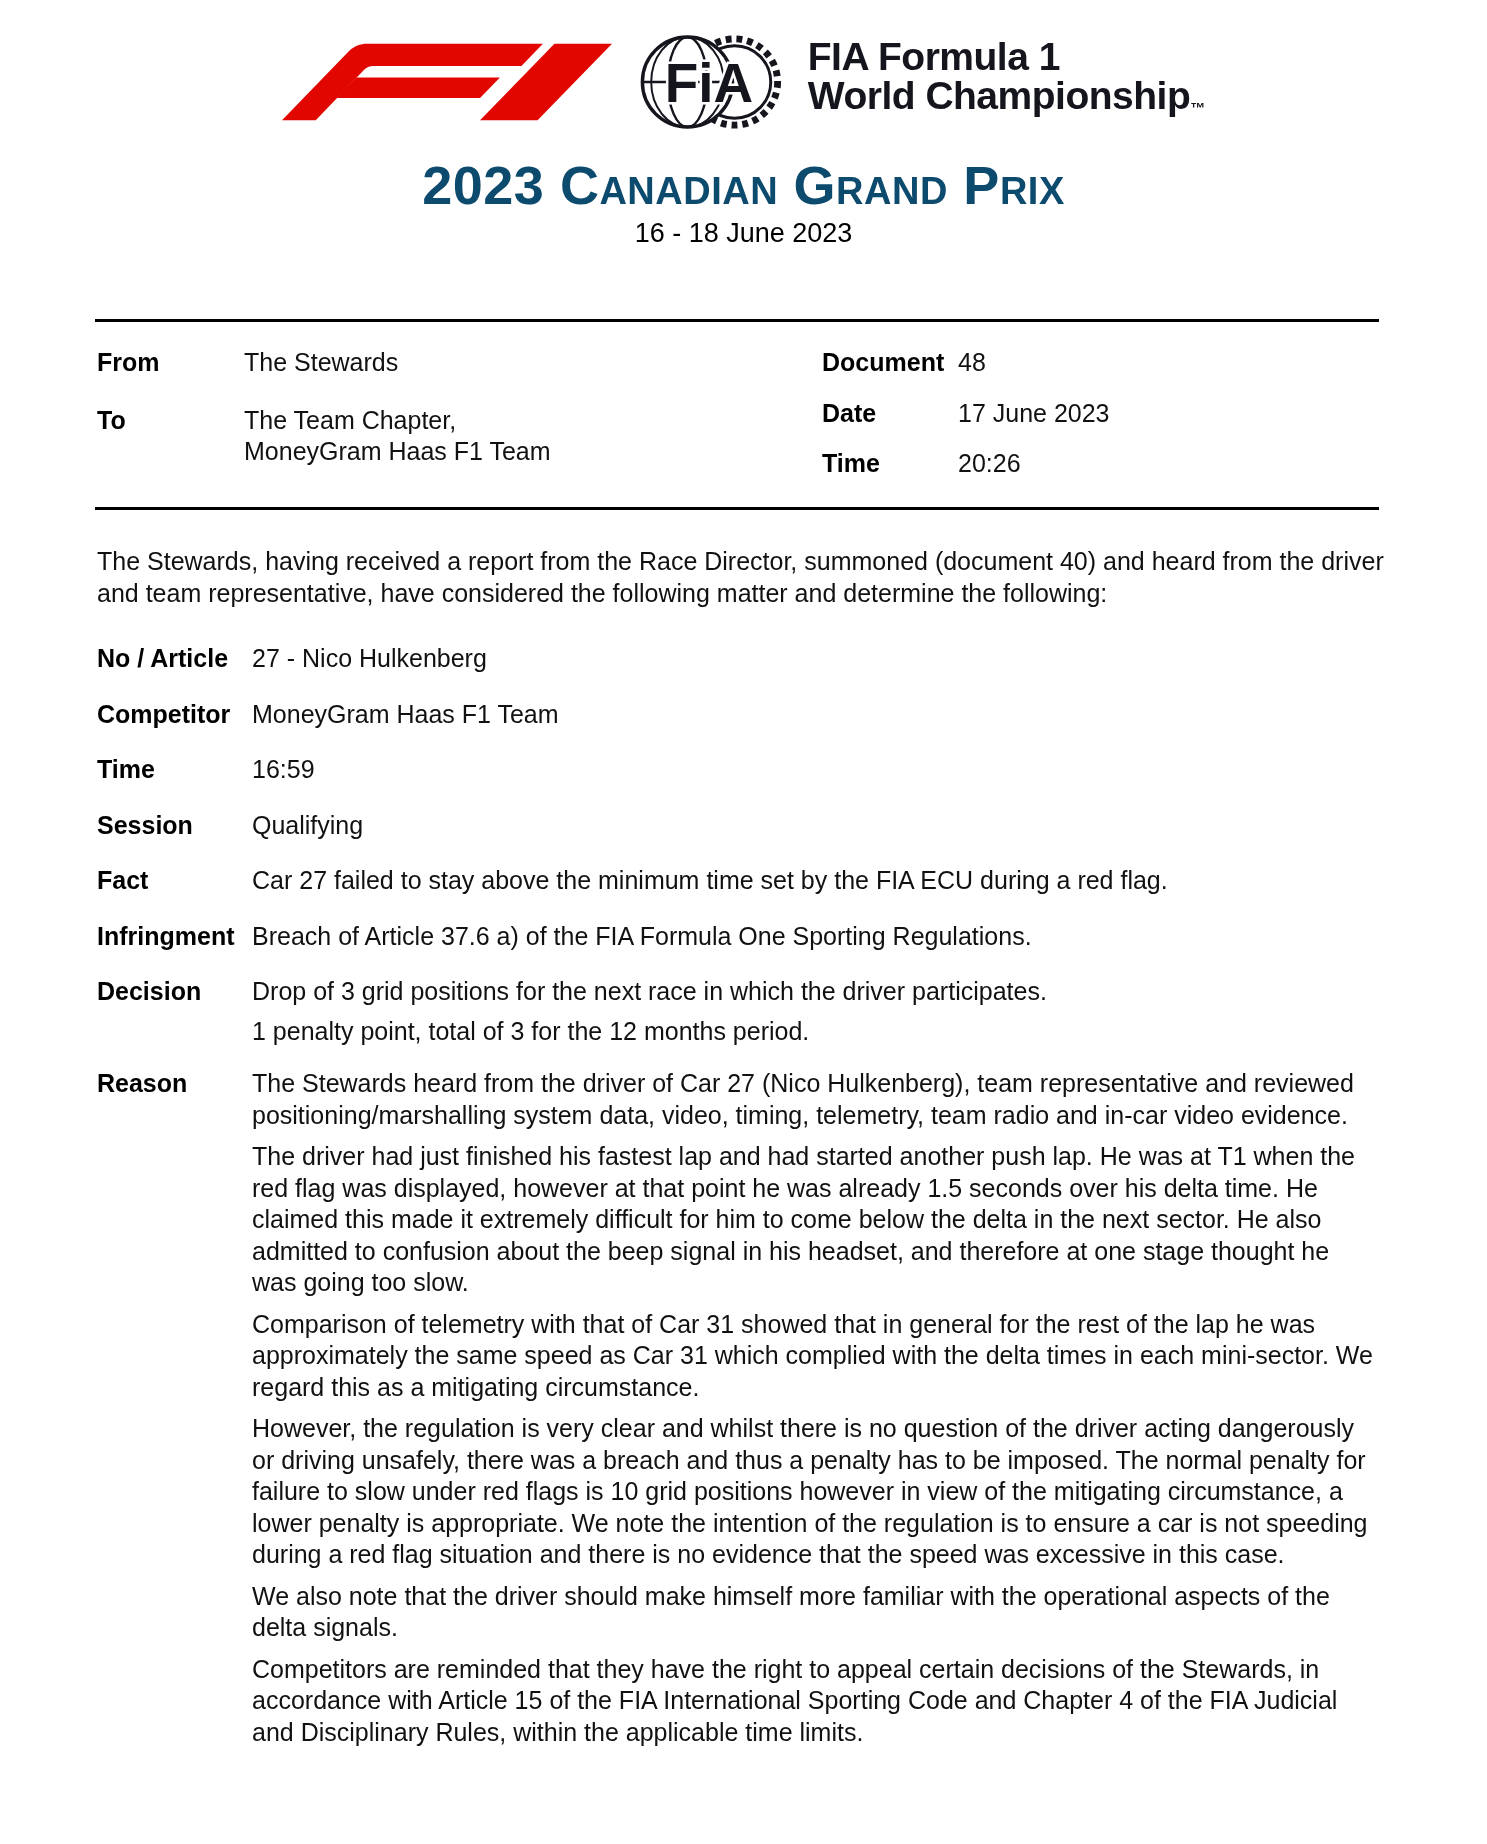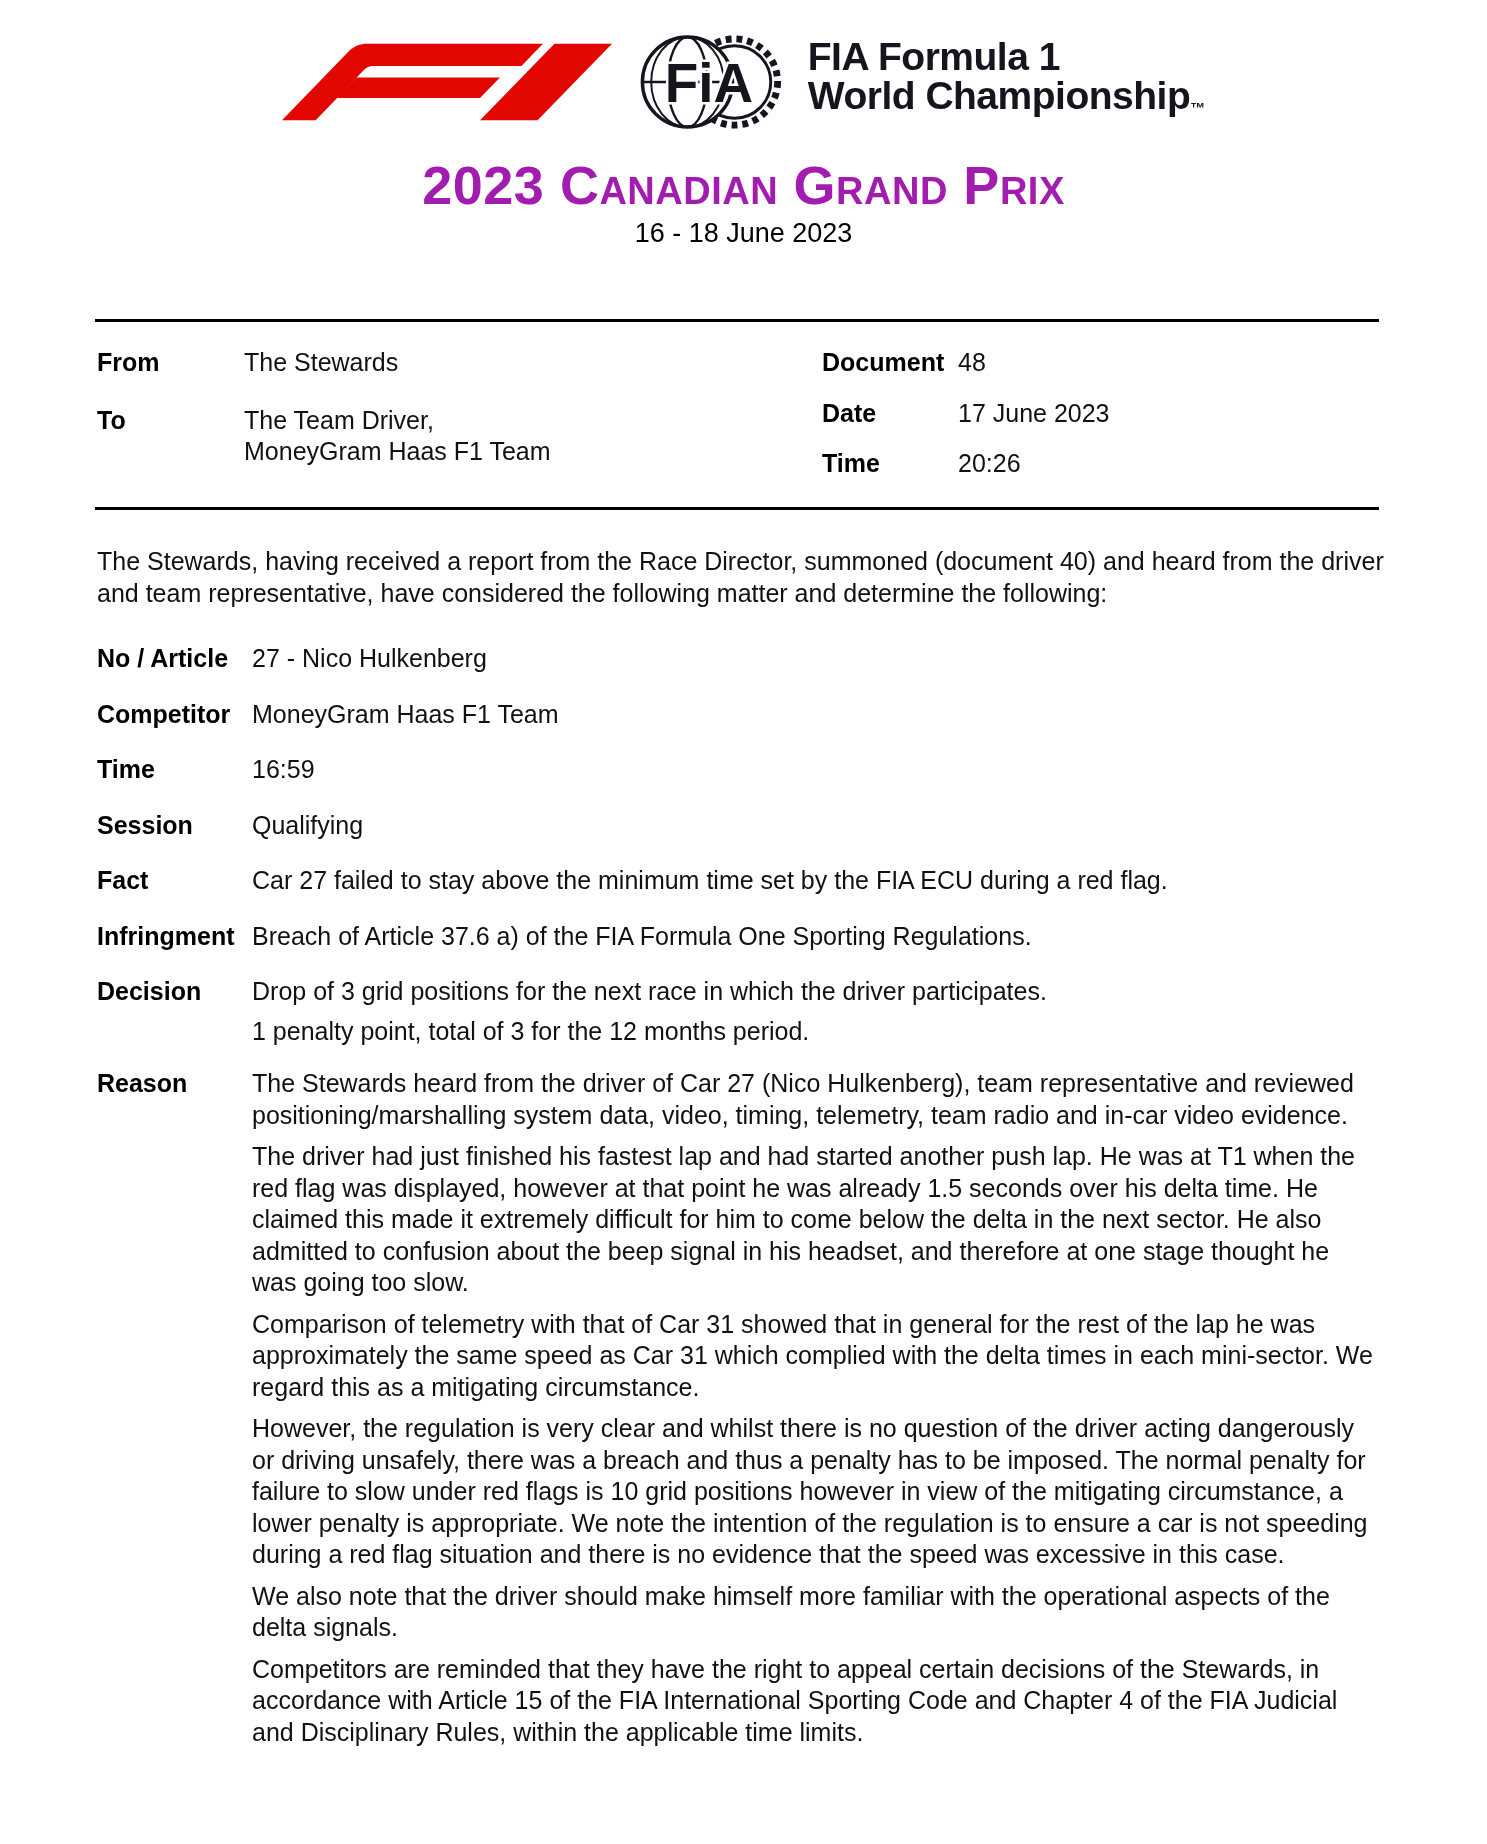--- a/index.html
+++ b/index.html
@@ -21,7 +21,7 @@
   .brand-text { color:#15151e; font-weight:bold; font-size:39px; line-height:39px; letter-spacing:-0.5px; white-space:nowrap; }
   .brand-text .tm { font-size:15px; font-weight:bold; letter-spacing:0; vertical-align:-4px; }
   
-  .gp-title { margin-top:28px; text-align:center; font-size:54px; line-height:53px; font-weight:bold; font-variant:small-caps; letter-spacing:0.5px; color:#a21caf; }
+  .gp-title { margin-top:28px; text-align:center; font-size:54px; line-height:53px; font-weight:bold; font-variant:small-caps; letter-spacing:0.5px; color:#0c4a6e; }
   .gp-dates { margin-top:7px; text-align:center; font-size:27px; line-height:28px; font-weight:normal; color:#000; }
   
   .rule { border:none; height:3px; background:#000; width:1284px; margin:0 0 0 -2px; }

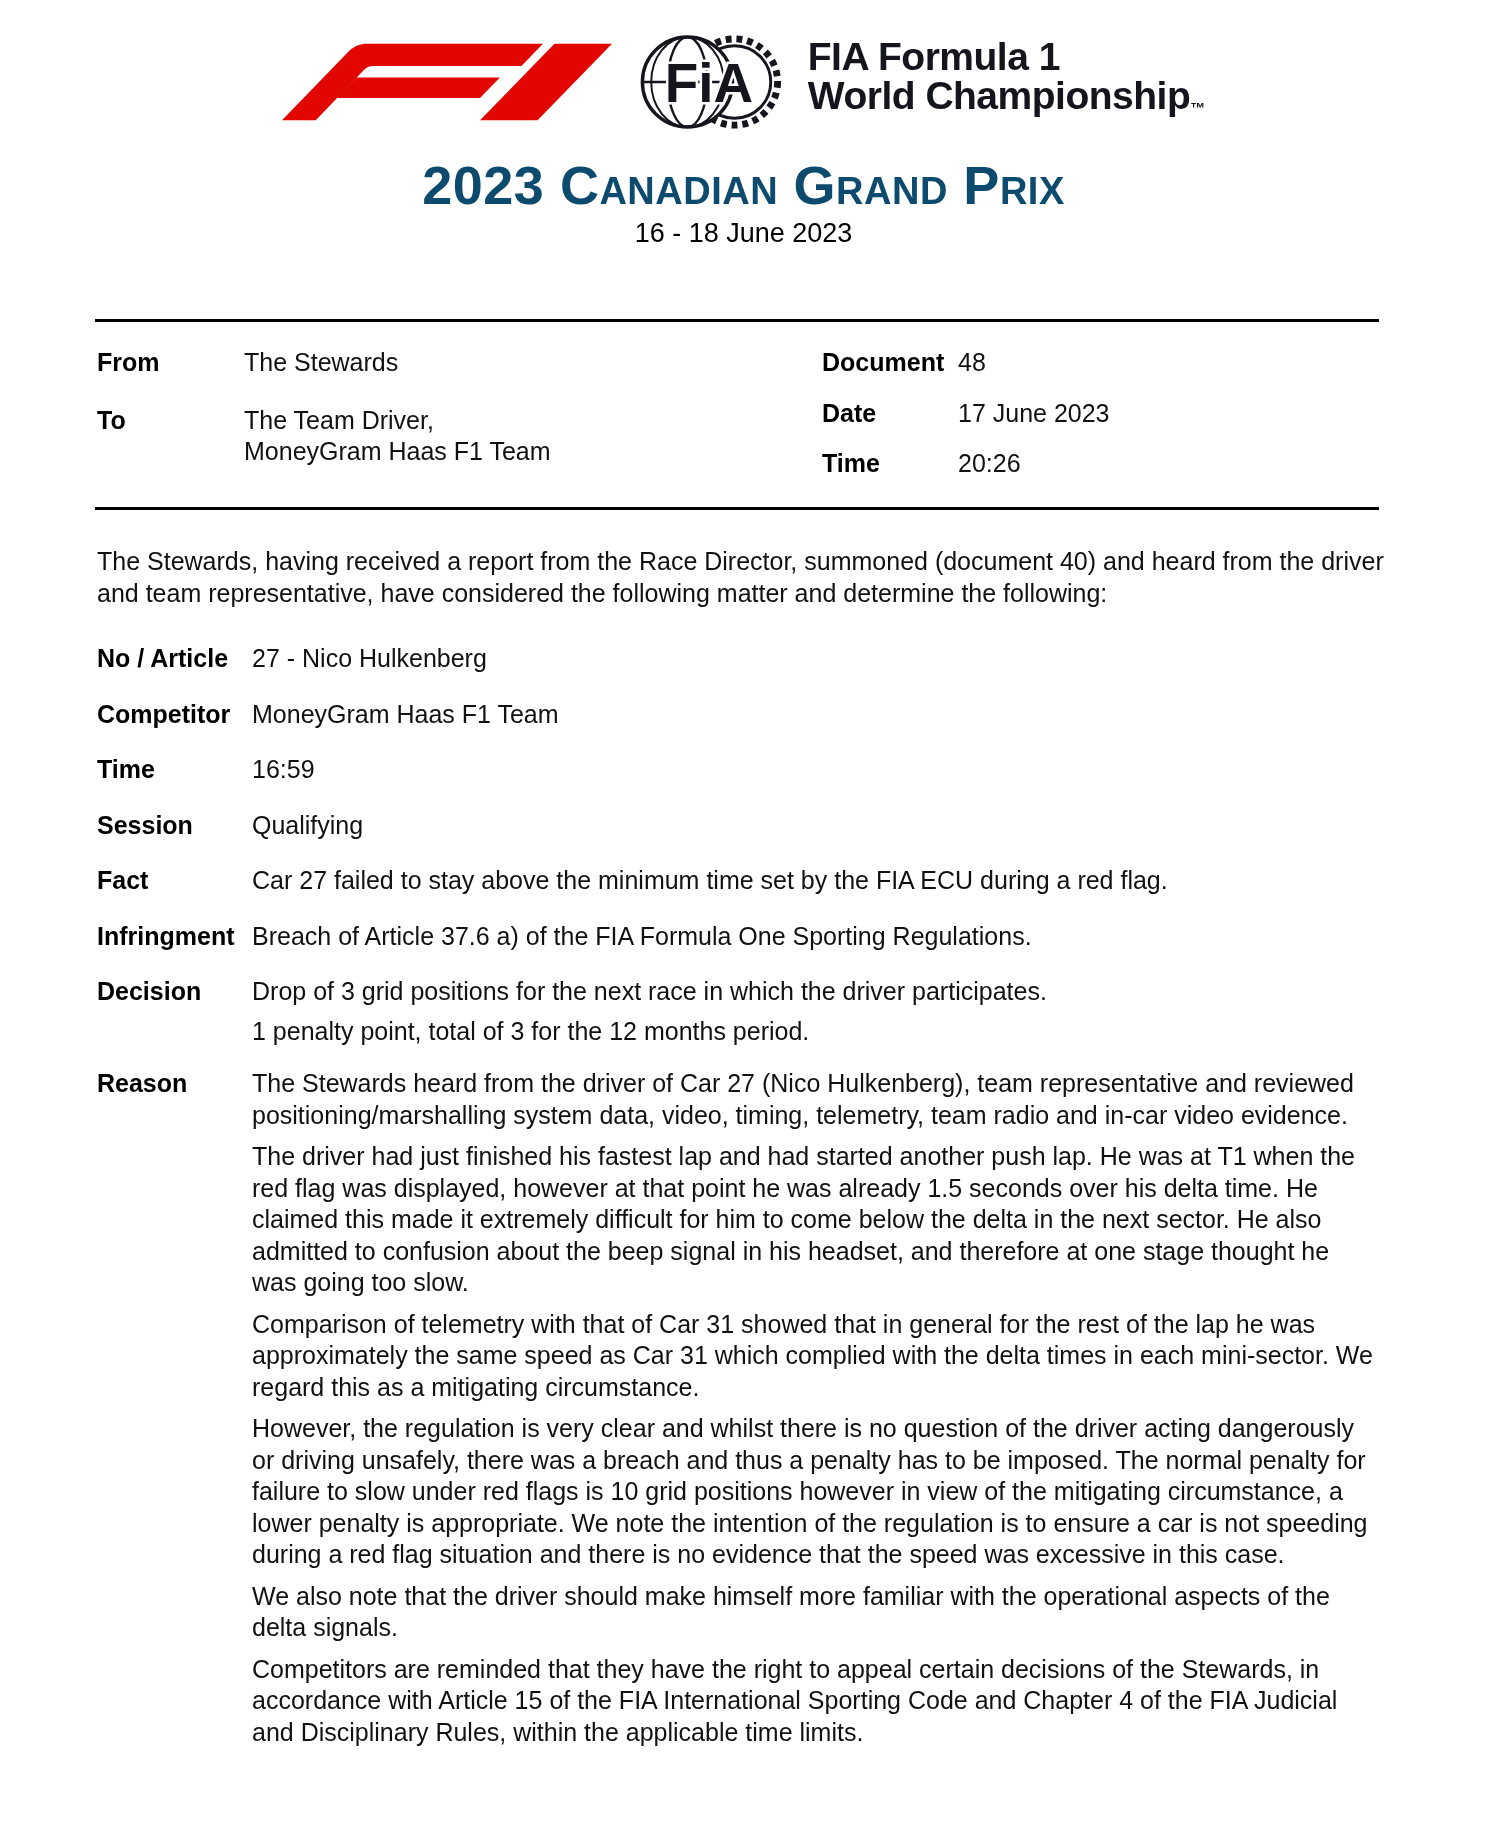--- a/index.html
+++ b/index.html
@@ -86,7 +86,7 @@
       <div class="meta-row to">
         <div class="meta-label">To</div>
         <div class="meta-value">
-          <div>The Team Driver,</div>
+          <div>The Team Chapter,</div>
           <div>MoneyGram Haas F1 Team</div>
         </div>
       </div>

